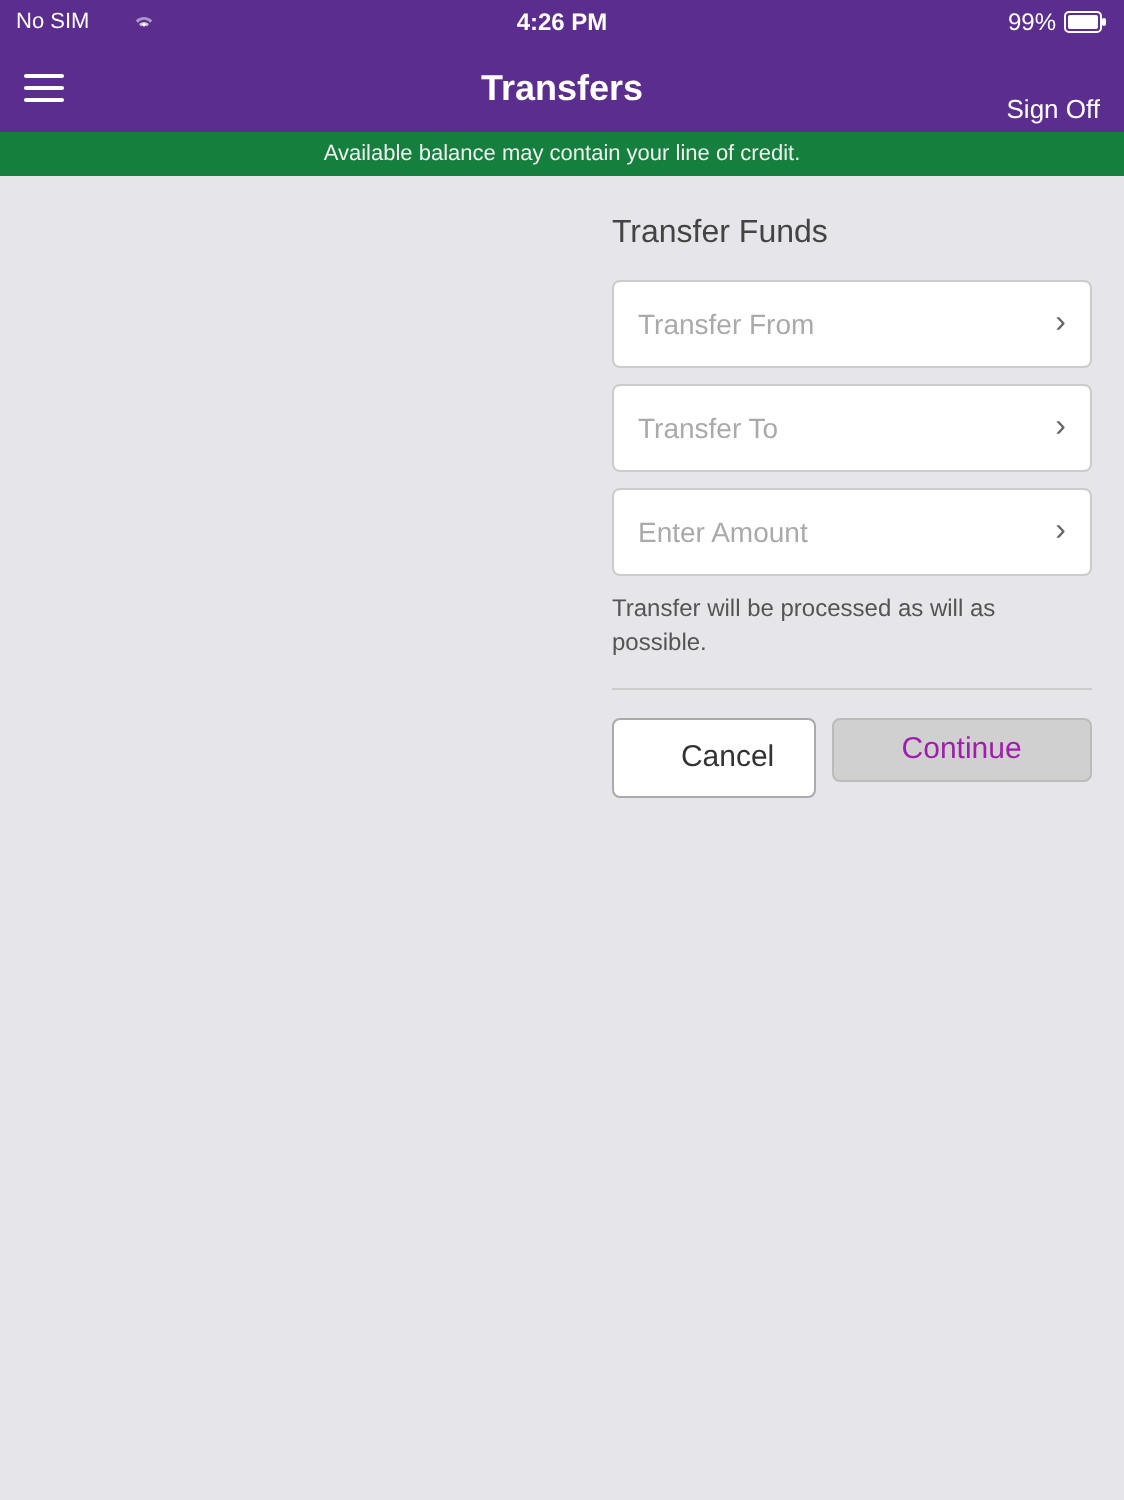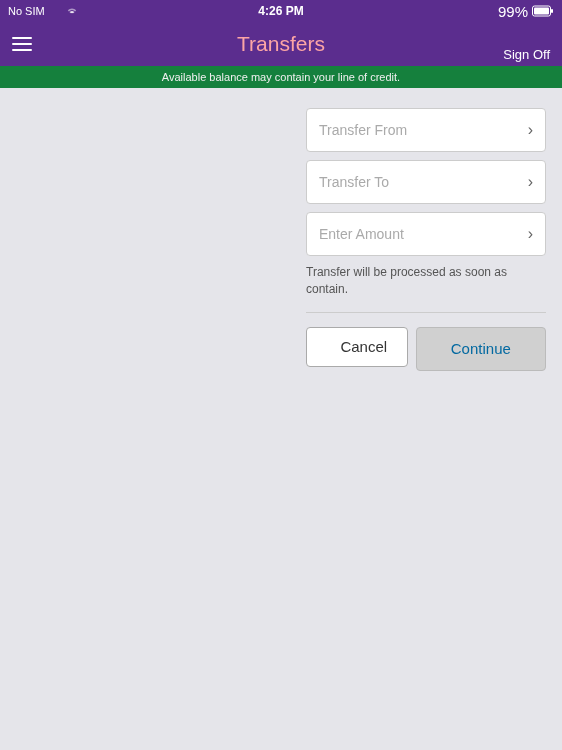--- a/index.html
+++ b/index.html
@@ -42,7 +42,7 @@
       display: flex;
       align-items: center;
       gap: 4px;
-      font-size: 15px;
+      font-size: 12px;
       font-weight: 500;
     }
 

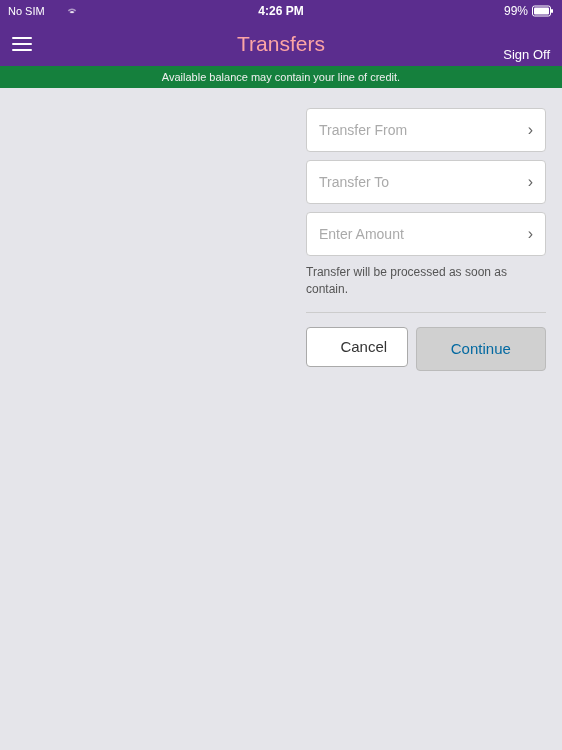--- a/index.html
+++ b/index.html
@@ -57,9 +57,9 @@
       padding: 0 12px;
     }
     .nav-bar-title {
-      font-size: 21px;
-      font-weight: 400;
-      color: #fca5a5;
+      font-size: 18px;
+      font-weight: 700;
+      color: #ffffff;
       position: absolute;
       left: 50%;
       transform: translateX(-50%);

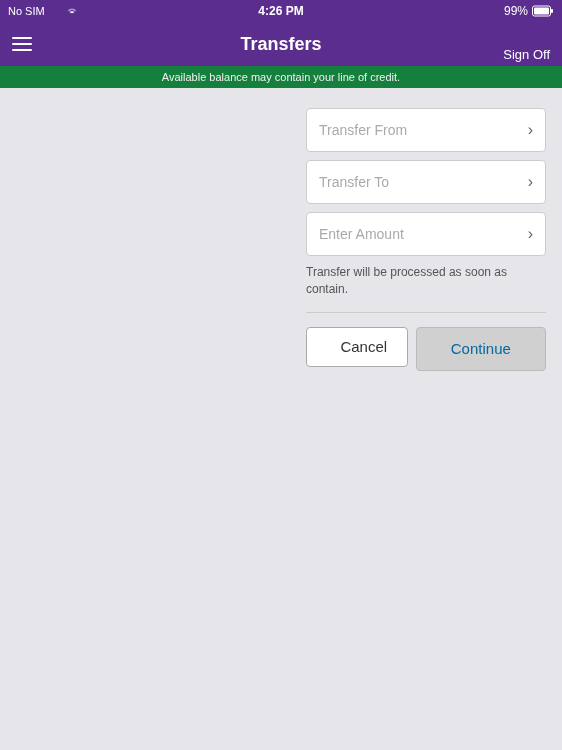--- a/index.html
+++ b/index.html
@@ -238,6 +238,7 @@
   <div class="sidebar-area"></div>
 
   <div class="form-area">
+    <div class="form-title">Transfer Funds</div>
 
     <div class="field-row">
       <span class="field-row-label">Transfer From</span>

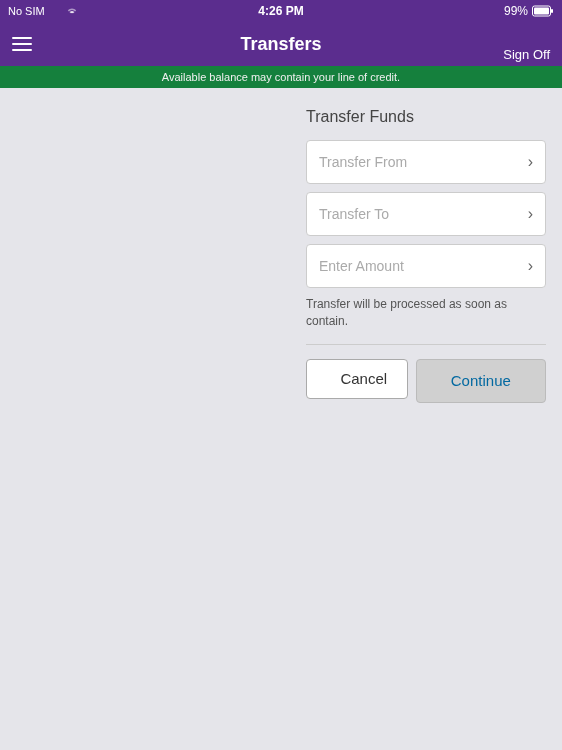--- a/index.html
+++ b/index.html
@@ -255,7 +255,7 @@
       <span class="field-chevron">›</span>
     </div>
 
-    <p class="note-text">Transfer will be processed as soon as contain.</p>
+    <p class="note-text">Transfer will be processed as will as possible.</p>
 
     <hr class="divider">
 

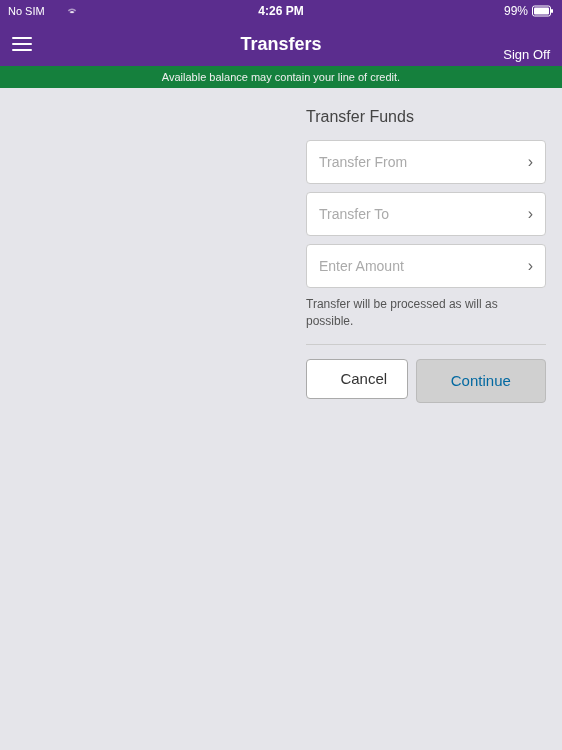--- a/index.html
+++ b/index.html
@@ -183,12 +183,12 @@
     }
     .btn-continue {
       flex: 1.5;
-      height: 44px;
+      height: 32px;
       background: #d0d0d0;
       border: 1px solid #bbb;
       border-radius: 4px;
       font-size: 15px;
-      color: #0369a1;
+      color: #a21caf;
       cursor: default;
       font-family: inherit;
       font-weight: 400;

